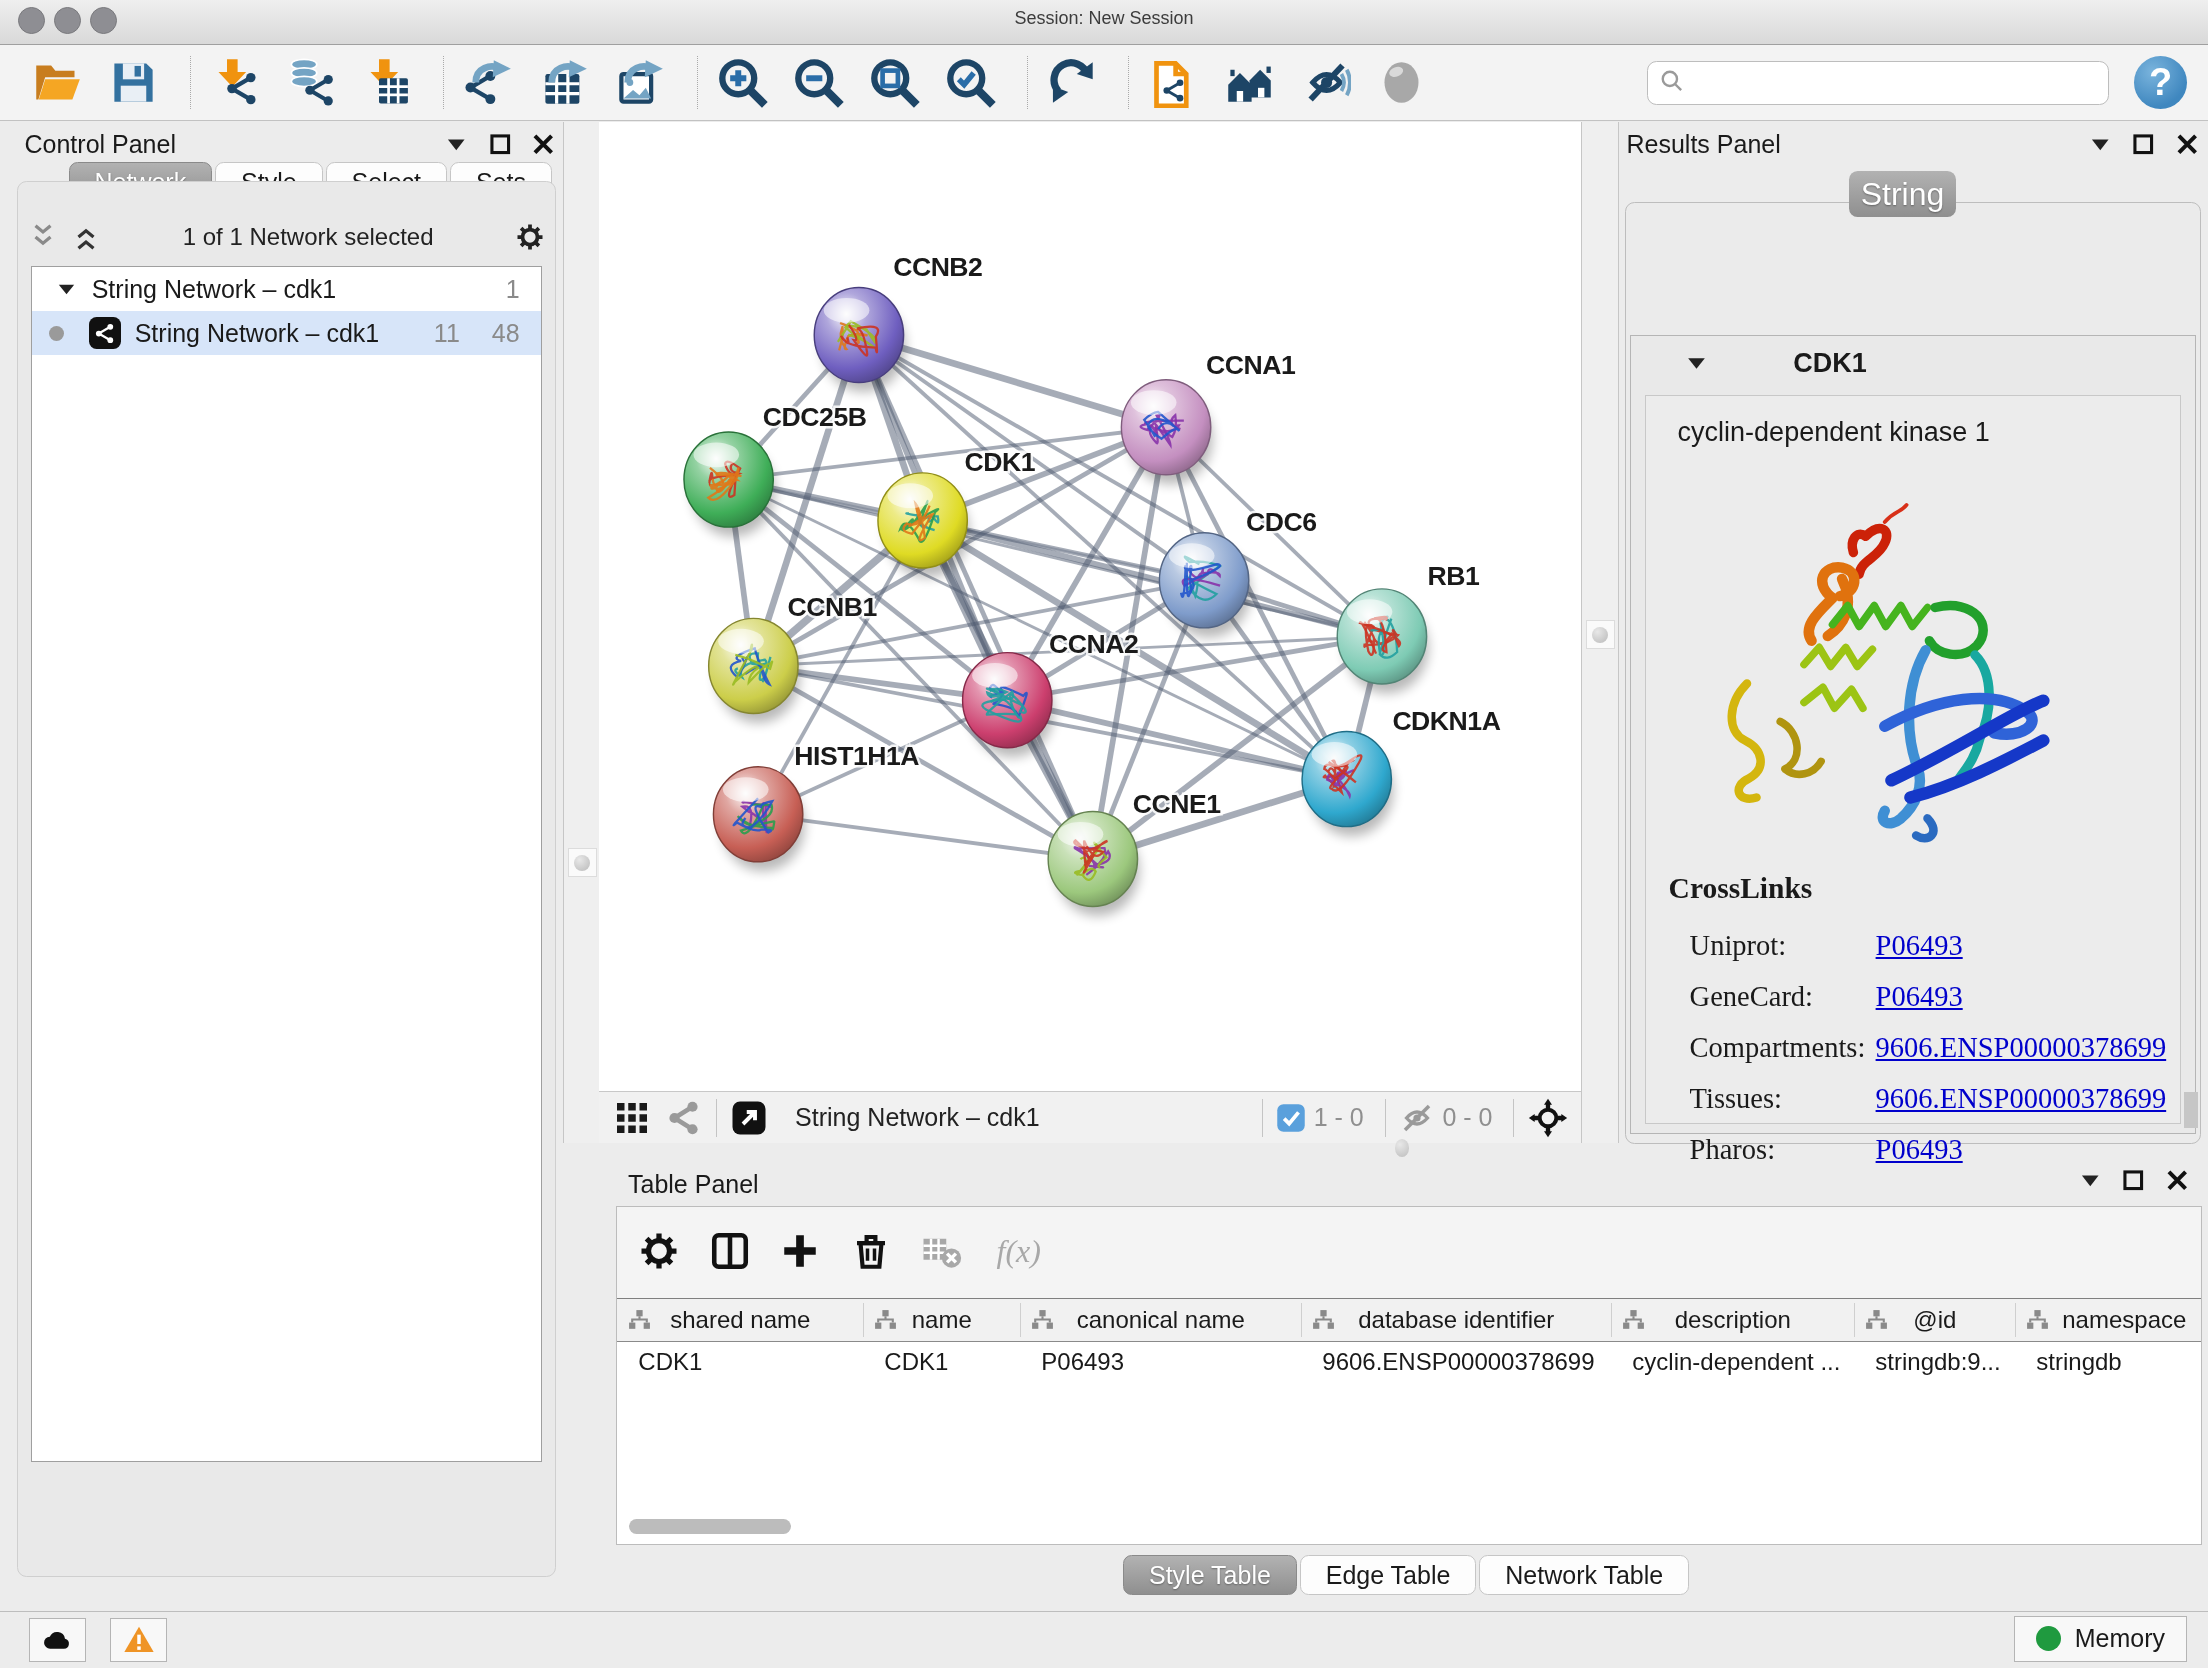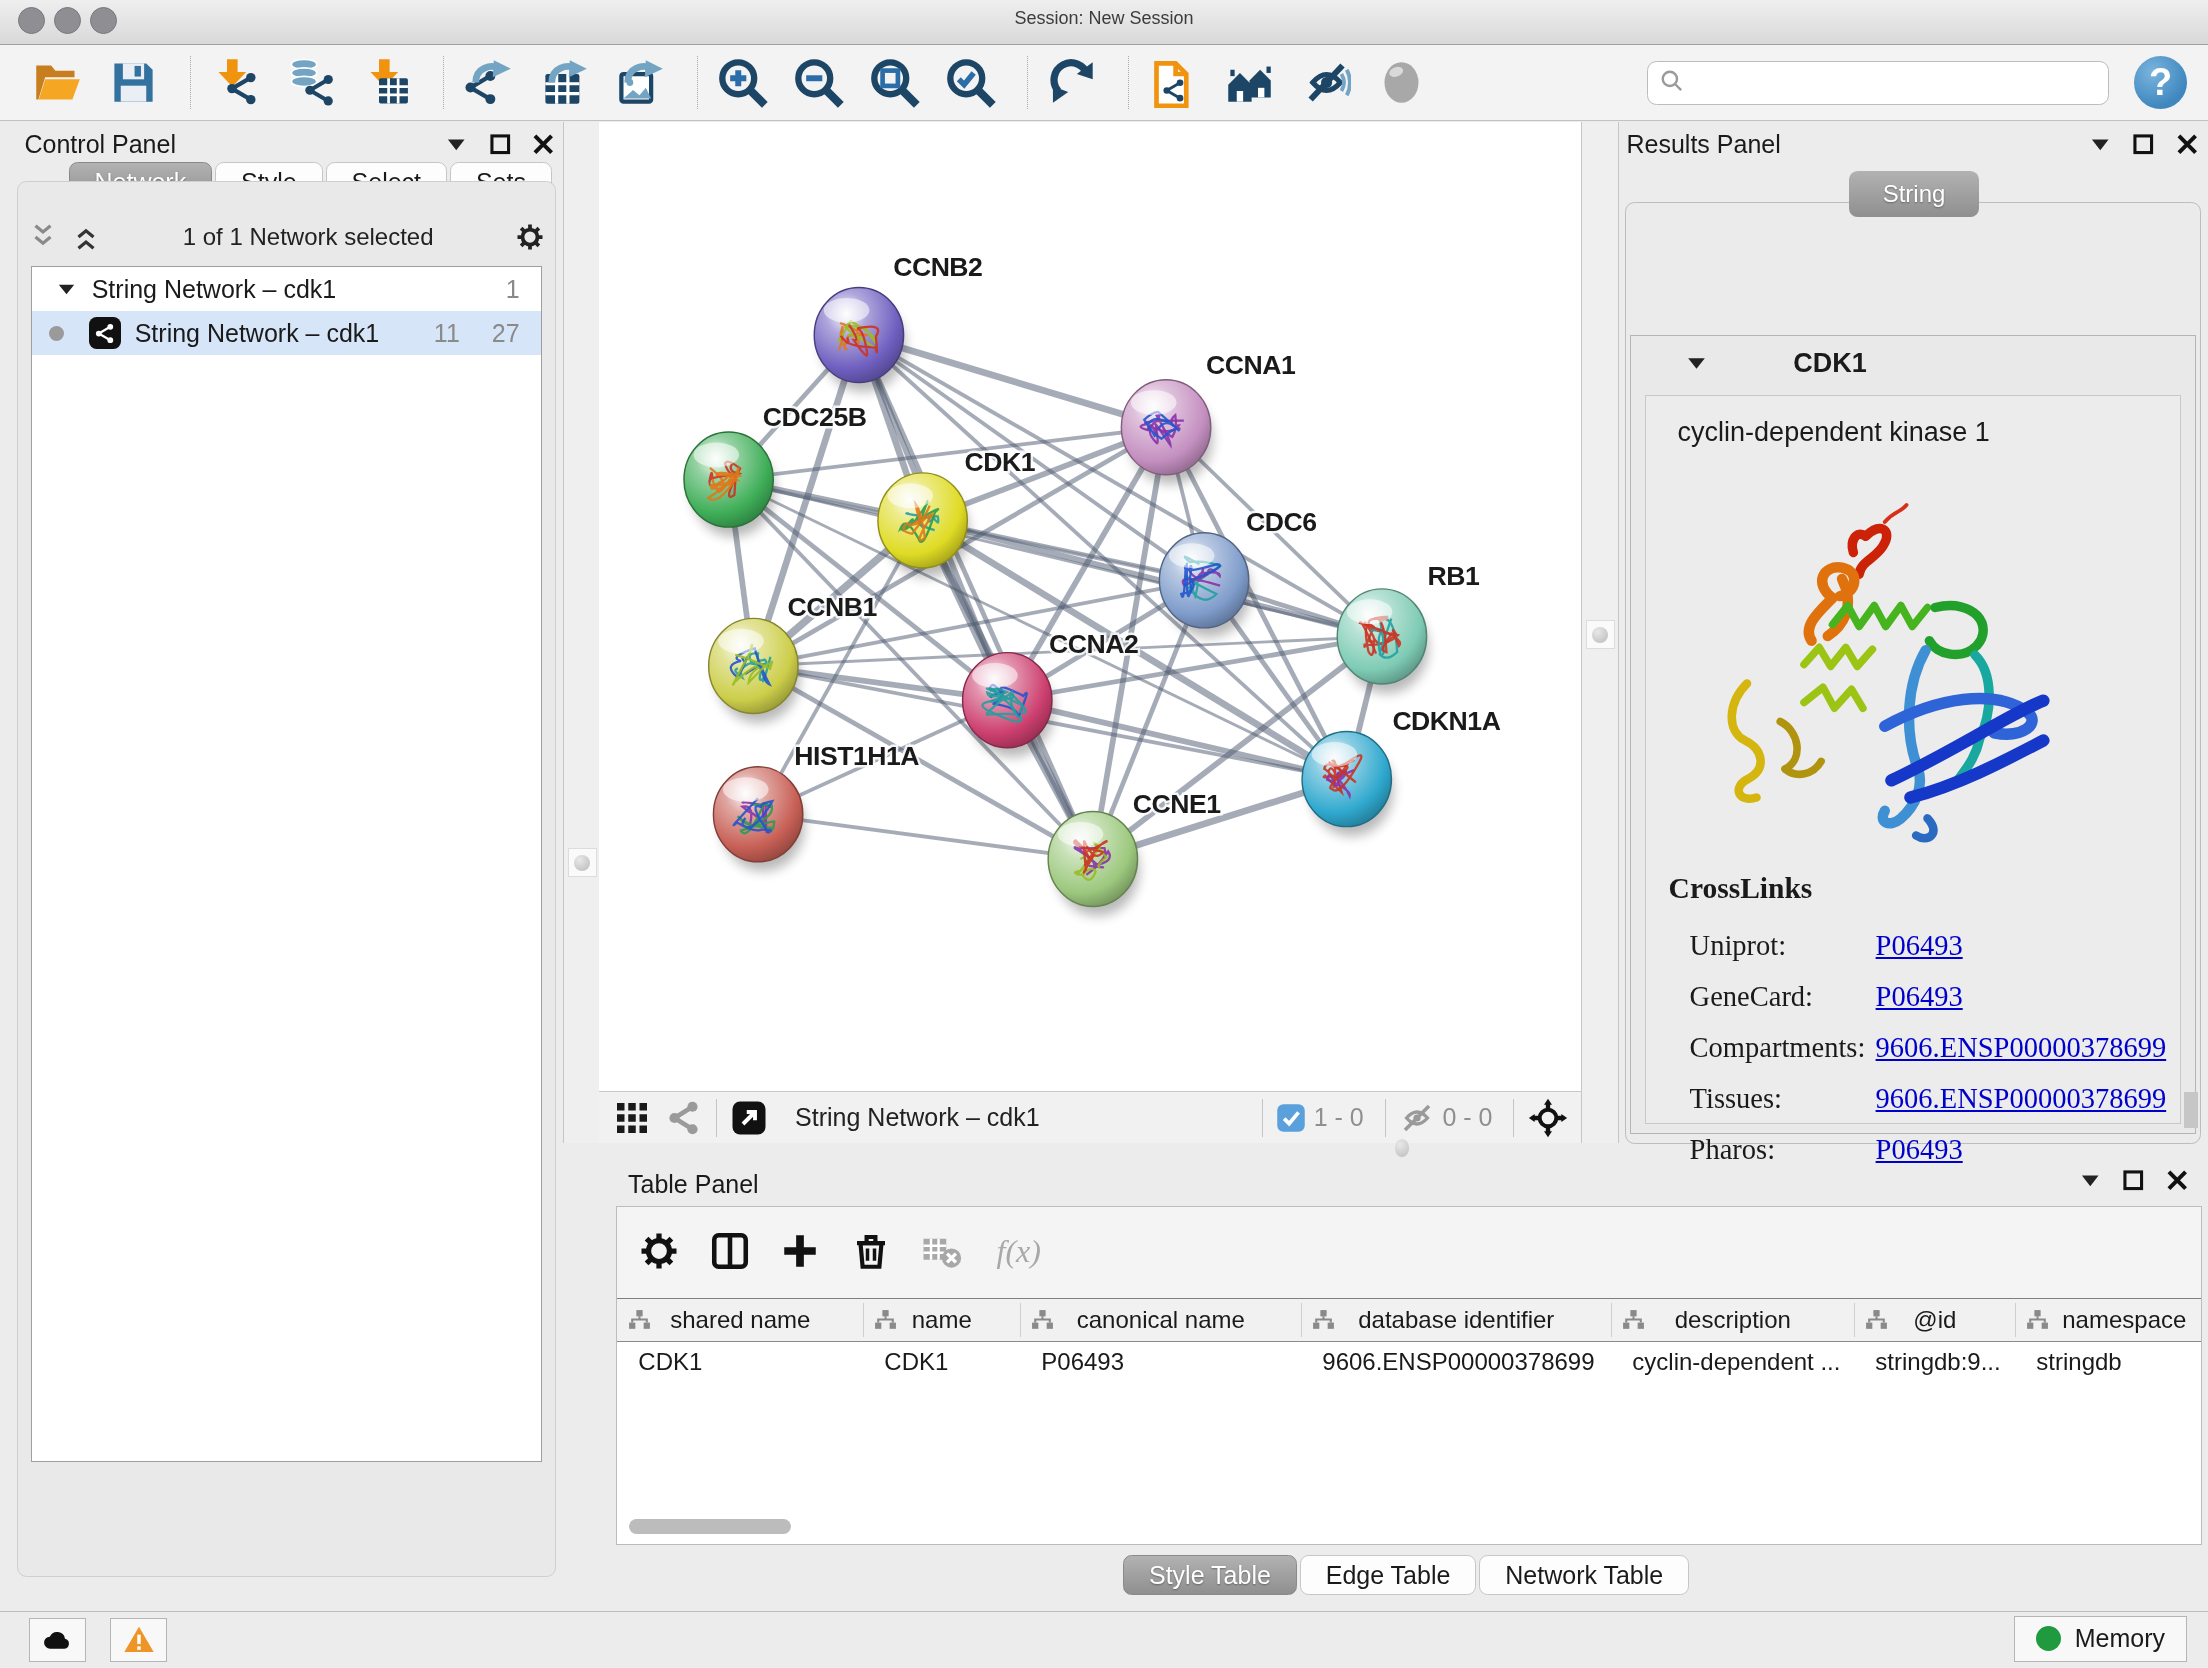--- a/index.html
+++ b/index.html
@@ -79,8 +79,8 @@
   .results-panel{position:absolute;left:1617px;top:122px;width:592px;height:1031px;}
   .rp-box{position:absolute;left:7.6px;top:80px;right:7.6px;bottom:9.5px;background:#ebebeb;
     border:1px solid #bdbdbd;border-radius:9.5px;}
-  .rp-tab{position:absolute;left:232px;top:49px;width:130px;height:46px;border-radius:8.6px;
-    background:linear-gradient(#b2b2b2,#8f8f8f);color:#fff;font-size:24px;display:flex;
+  .rp-tab{position:absolute;left:232px;top:49px;width:107px;height:46px;border-radius:8.6px;
+    background:linear-gradient(#b2b2b2,#8f8f8f);color:#fff;font-size:32px;display:flex;
     align-items:center;justify-content:center;text-shadow:0 1px 1.9px rgba(0,0,0,.35);cursor:pointer;}
   .rp-btnbox{position:absolute;left:13.3px;top:91px;right:13.3px;height:110px;
     border:1px solid #c6c6c6;background:#ededed;}

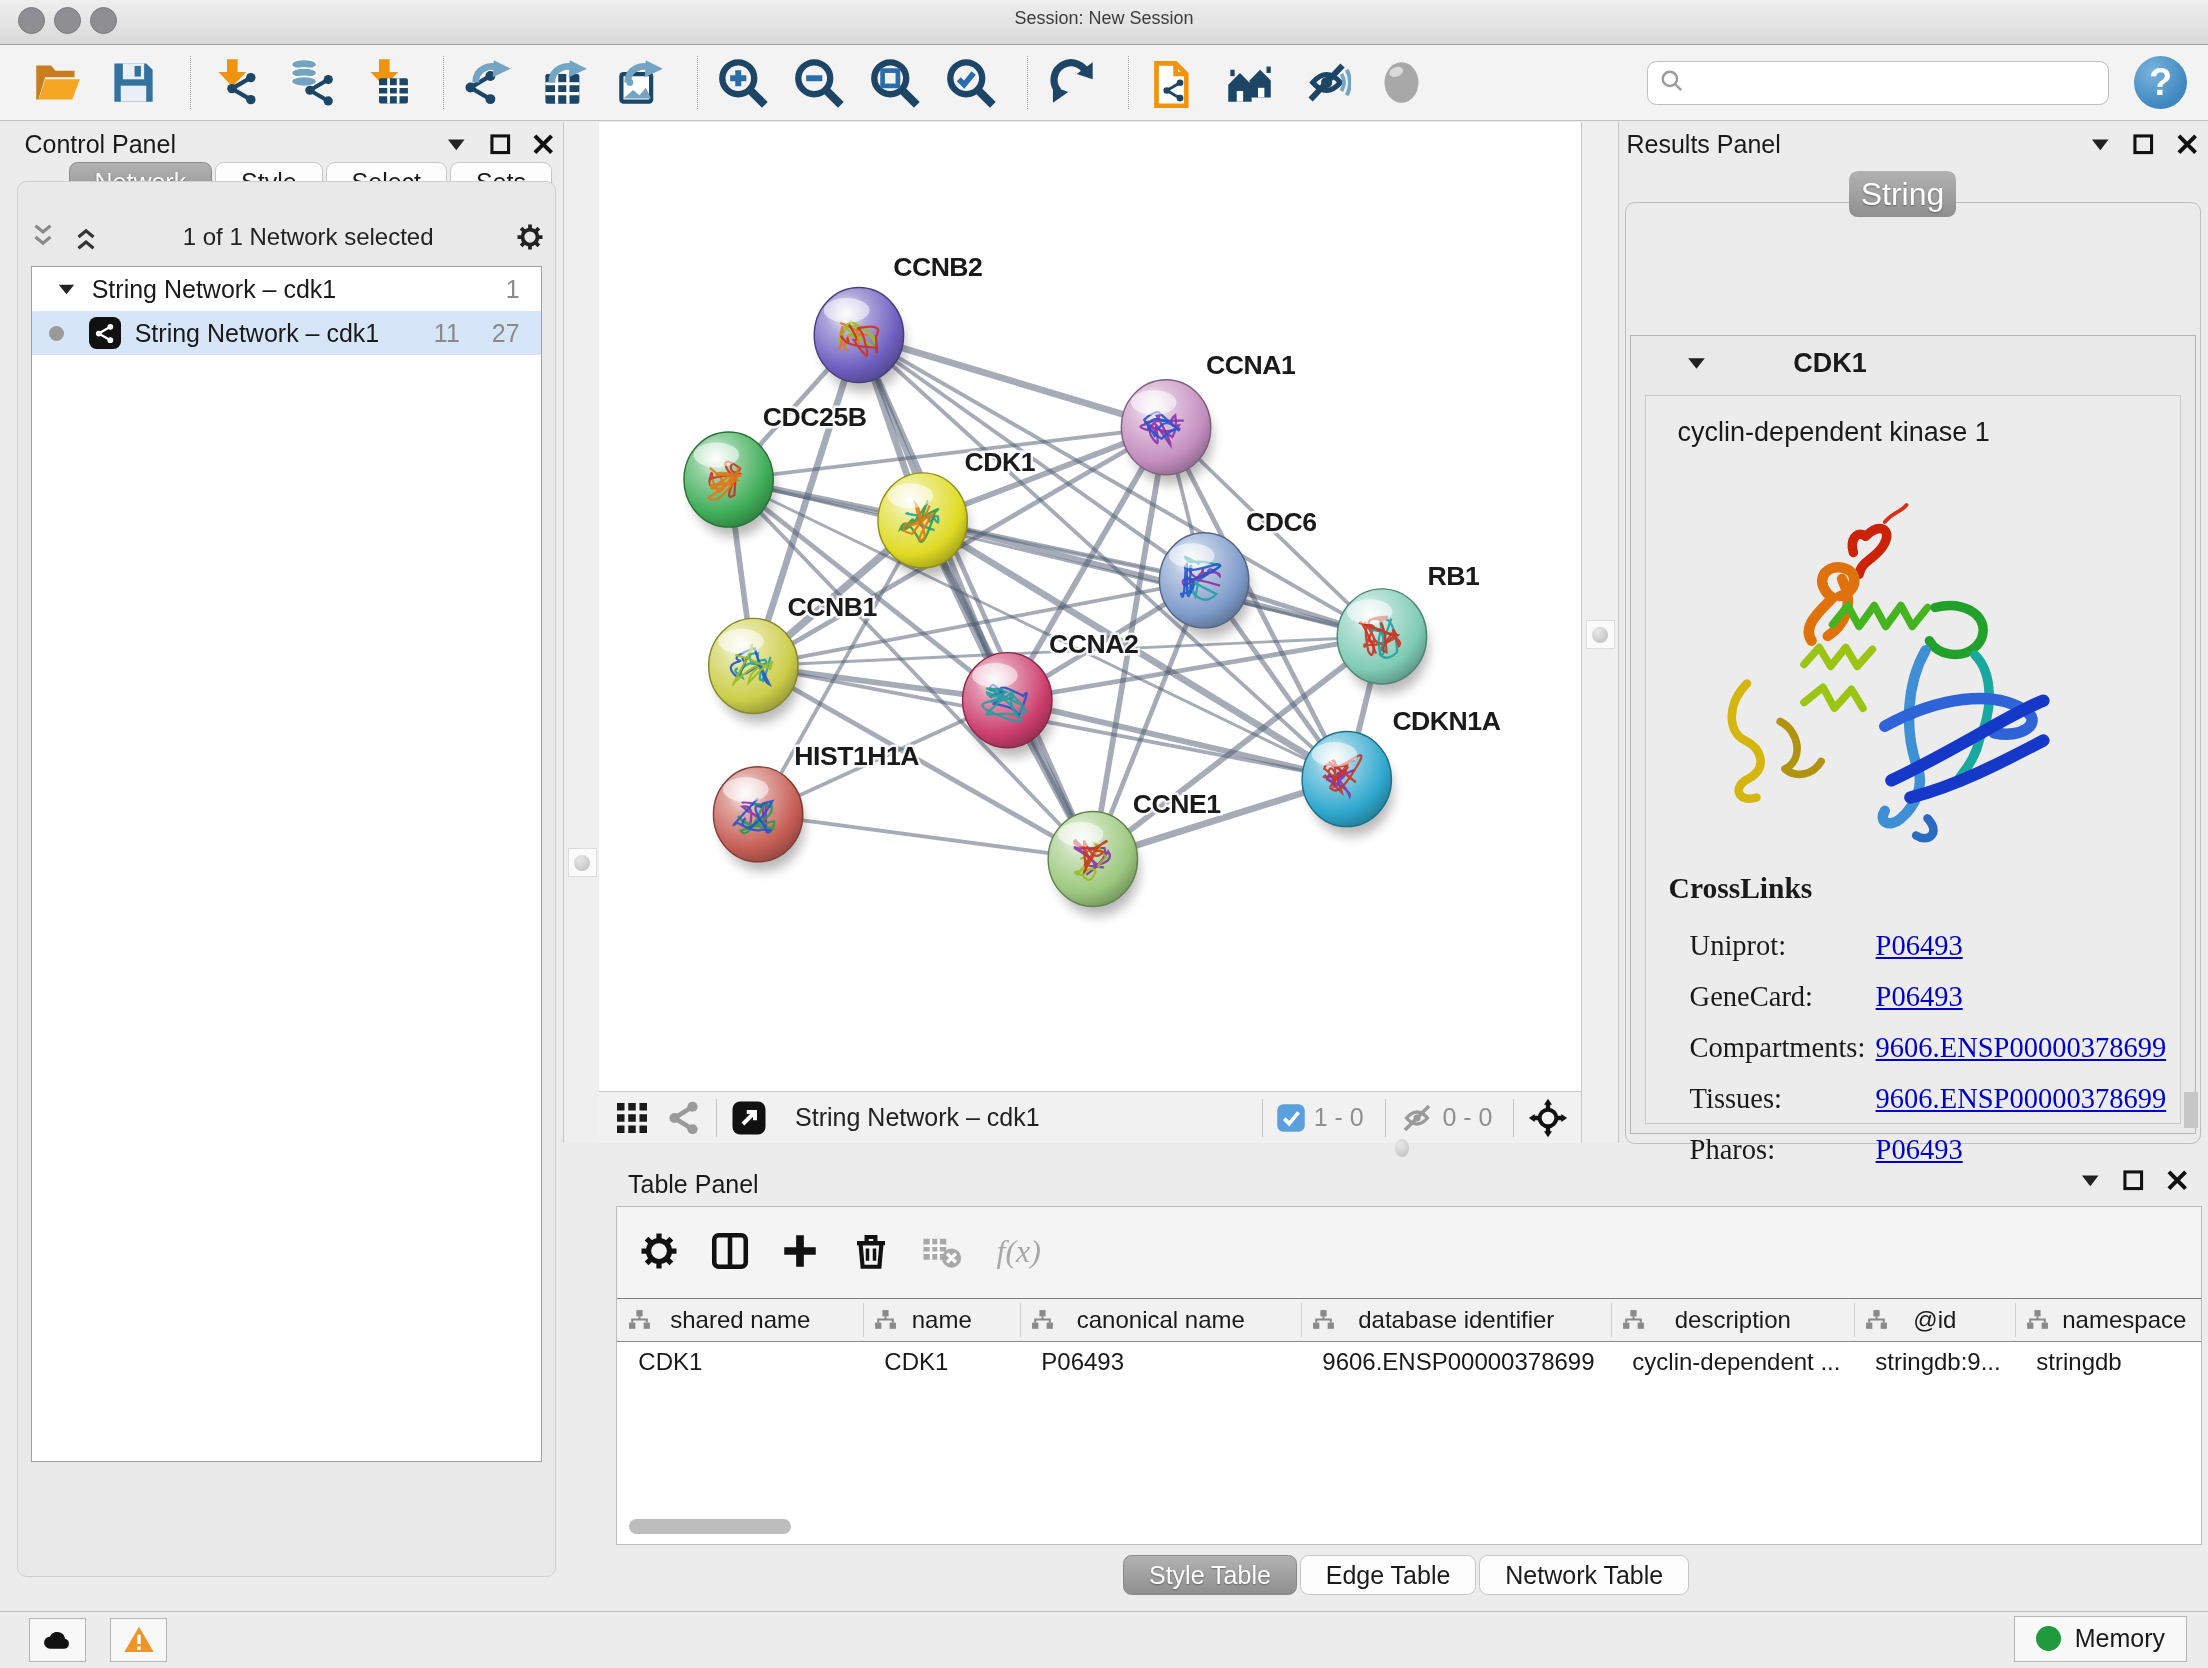--- a/index.html
+++ b/index.html
@@ -352,7 +352,7 @@
           </span>
           <span class="grow" style="margin-left:13.3px">String Network – cdk1</span>
           <span class="num" style="margin-right:32px">11</span>
-          <span class="num" style="margin-right:21px">27</span>
+          <span class="num" style="margin-right:21px">48</span>
         </div>
       </div>
     </div>

